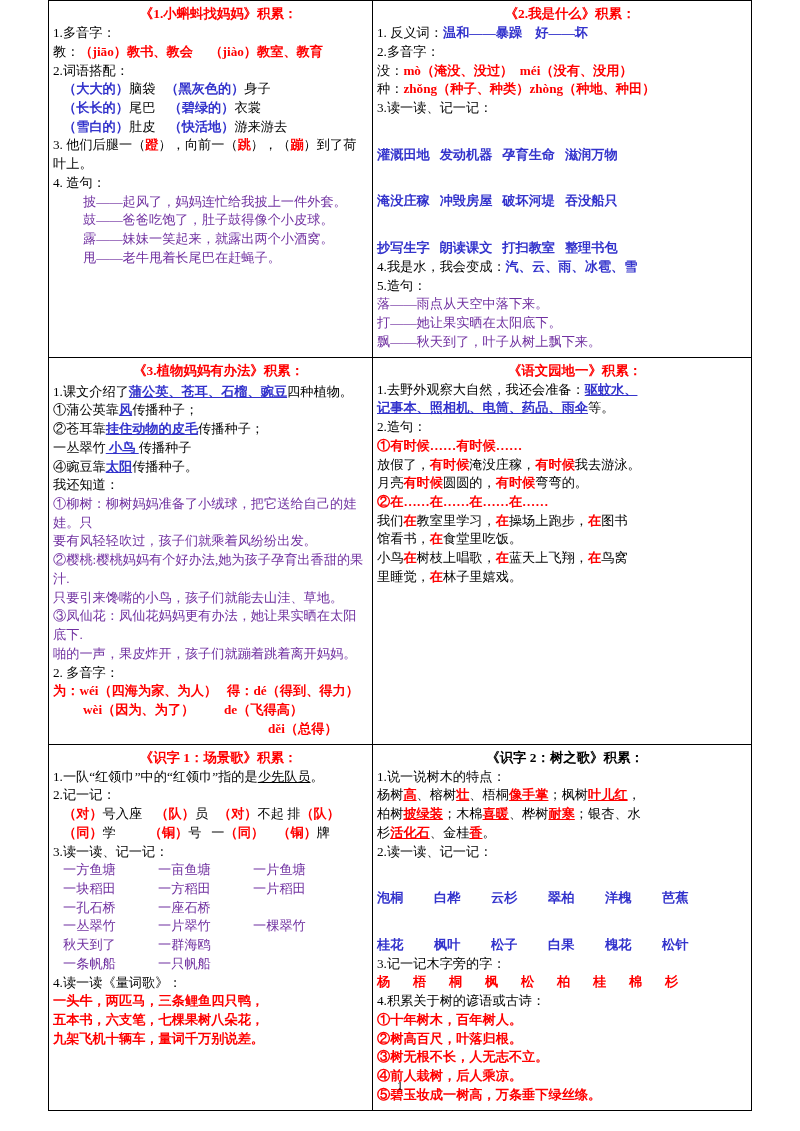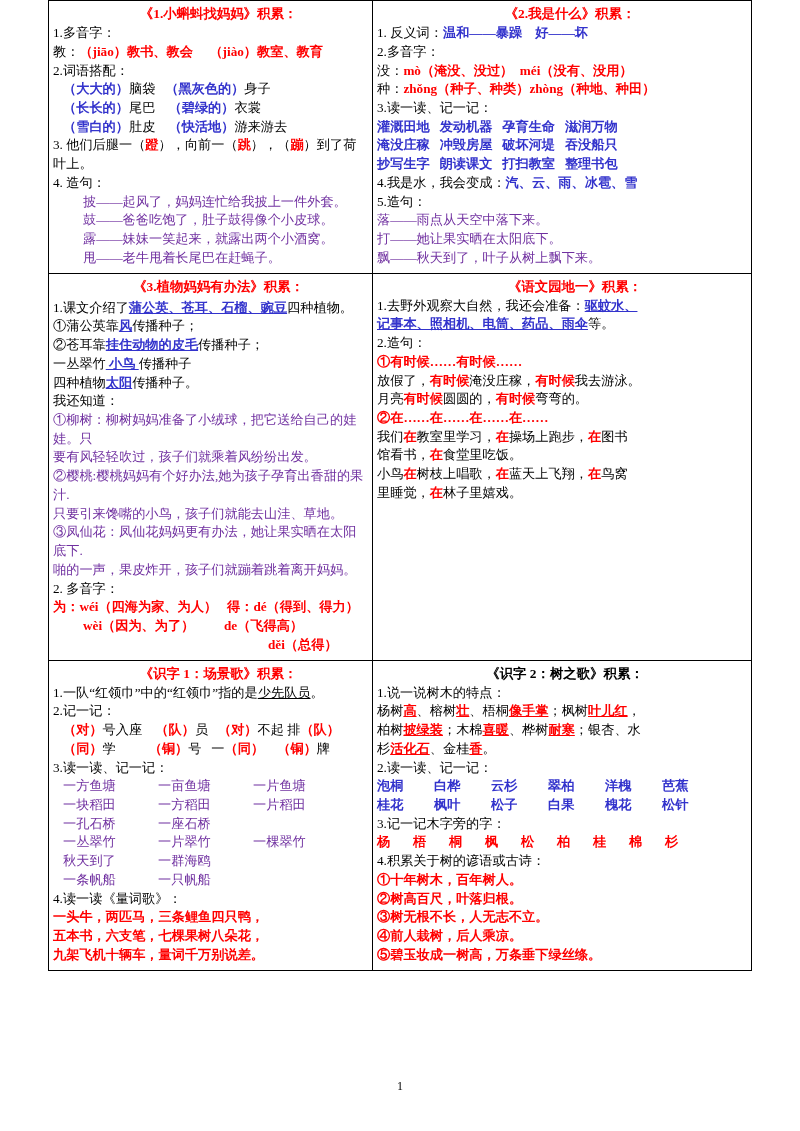--- a/index.html
+++ b/index.html
@@ -64,7 +64,7 @@
   .ind2 { padding-left: 30px; }
 
   .red { color: #ff0000; font-weight: bold; }
-  .blue { color: #3333cc; font-weight: bold; }
+  .blue { color: #3333cc; font-weight: bold; margin-top: 28px; }
   .purple { color: #7030a0; font-weight: normal; }
   .blk { color: #000; }
   .u { text-decoration: underline; text-align: right; }

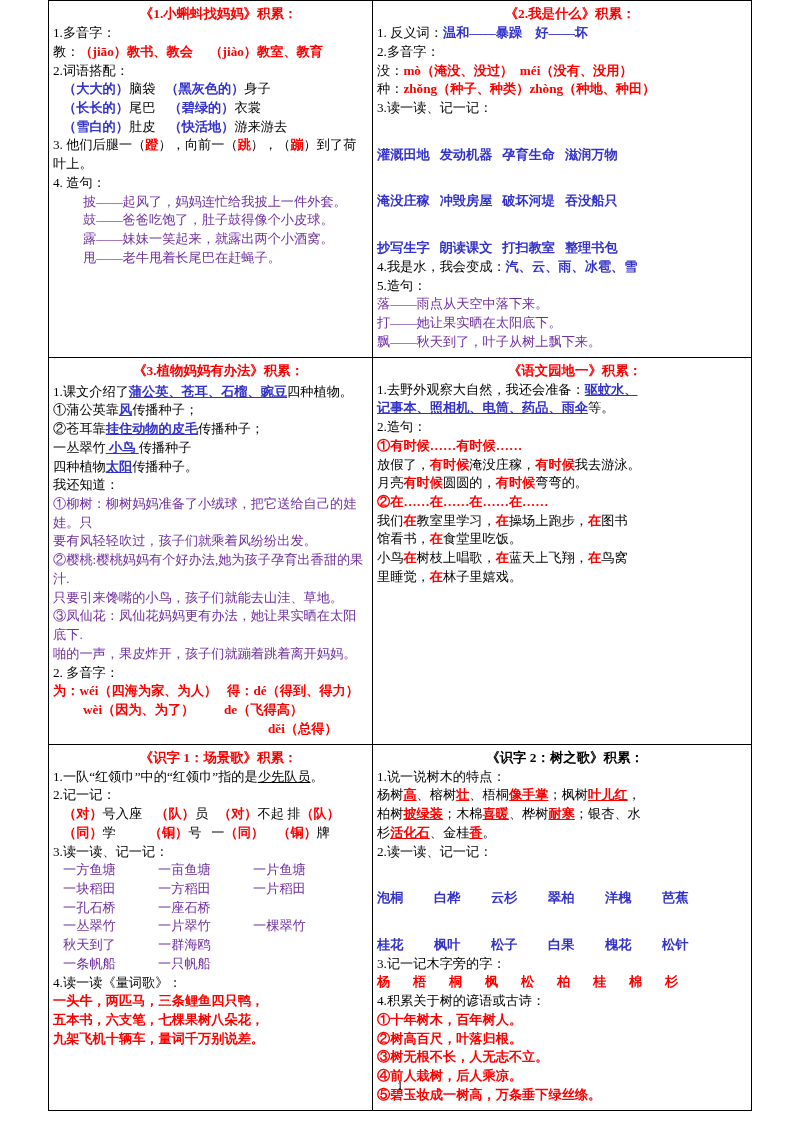--- a/index.html
+++ b/index.html
@@ -146,7 +146,7 @@
         <div class="ln"><span class="blk">①蒲公英靠</span><span class="blue u">风</span><span class="blk">传播种子；</span></div>
         <div class="ln"><span class="blk">②苍耳靠</span><span class="blue u">挂住动物的皮毛</span><span class="blk">传播种子；</span></div>
         <div class="ln"><span class="blk">一丛翠竹</span><span class="blue u"> 小鸟 </span><span class="blk">传播种子</span></div>
-        <div class="ln"><span class="blk">四种植物</span><span class="blue u">太阳</span><span class="blk">传播种子。</span></div>
+        <div class="ln"><span class="blk">④豌豆靠</span><span class="blue u">太阳</span><span class="blk">传播种子。</span></div>
         <div class="ln blk">我还知道：</div>
         <div class="ln purple">①柳树：柳树妈妈准备了小绒球，把它送给自己的娃娃。只</div>
         <div class="ln purple">要有风轻轻吹过，孩子们就乘着风纷纷出发。</div>

